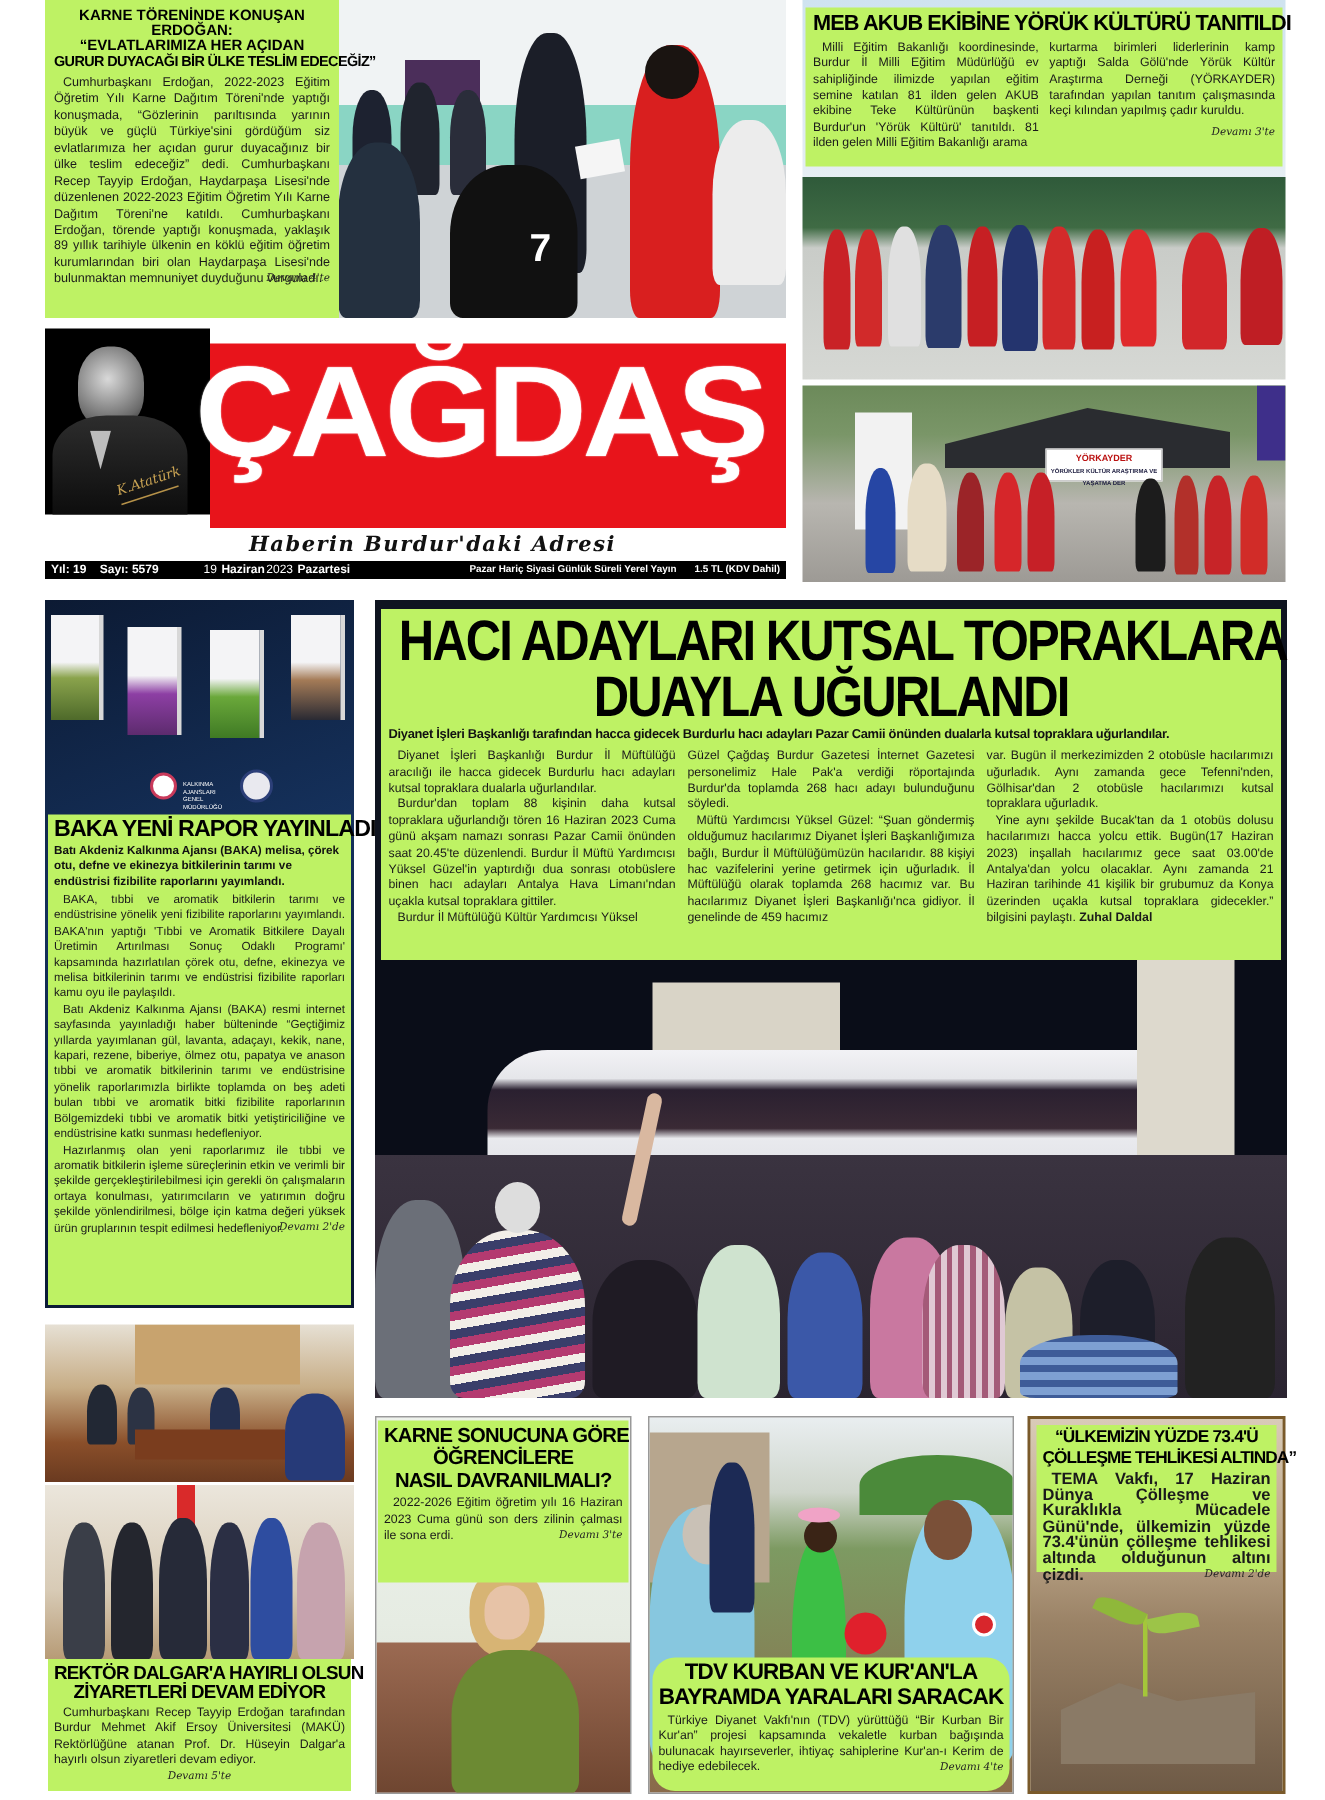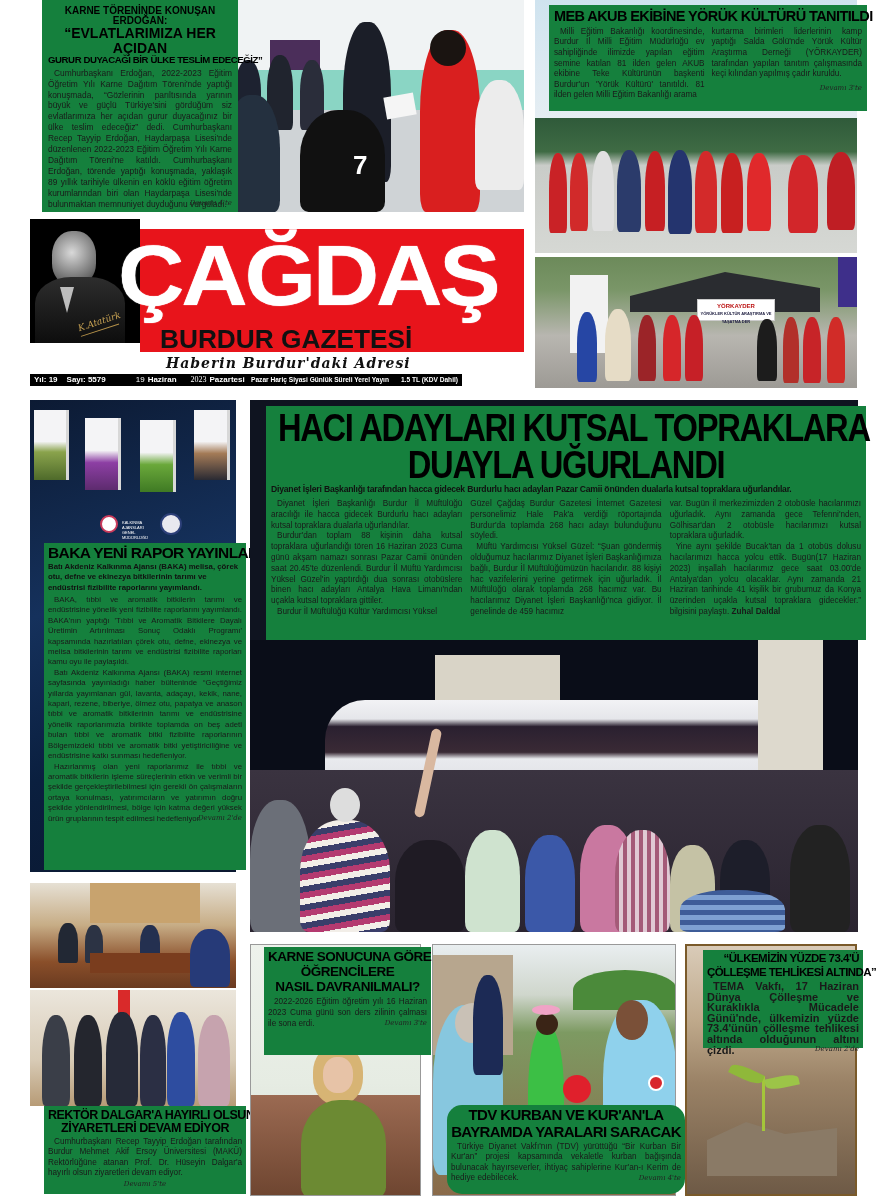--- a/index.html
+++ b/index.html
@@ -11,7 +11,7 @@
   .body-text { font-size: 8.2px; line-height: 10.6px; text-align: justify; color: #1a1a1a; }
   .body-text p { text-indent: 6px; }
   .devami { font-family: "DejaVu Serif", serif; font-style: italic; font-size: 7px; text-align: right; color: #222; }
-  .boxw { background: #15803d; margin-left: 12px; }
+  .boxw { background: #bef264; }
   .photo { overflow: hidden; }
 
   

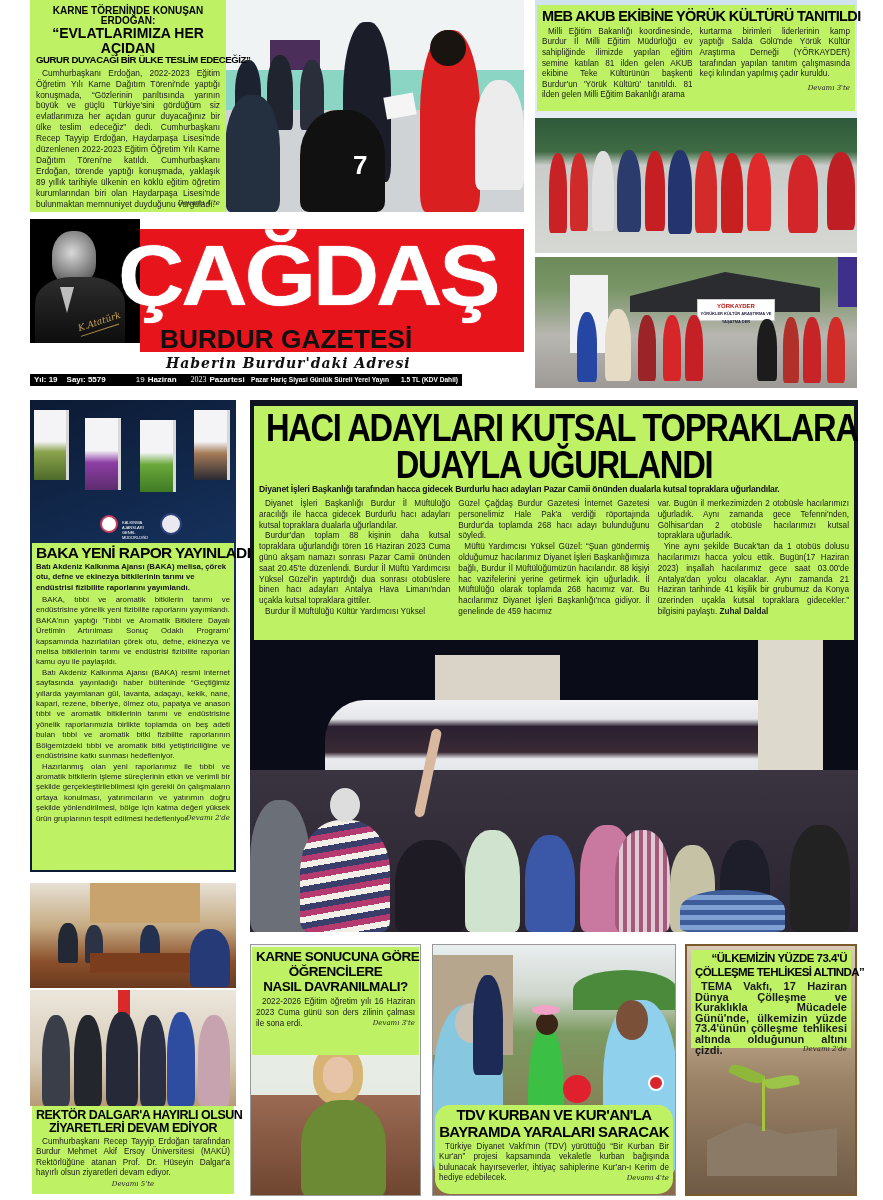--- a/index.html
+++ b/index.html
@@ -72,7 +72,7 @@
   </div>
   <div class="txt boxw">
     <div class="hl" style="font-size:10px;">KARNE TÖRENİNDE KONUŞAN ERDOĞAN:</div>
-    <div class="hl" style="font-size:14px;">“EVLATLARIMIZA HER AÇIDAN</div>
+    <div class="hl" style="font-size:10px;">“EVLATLARIMIZA HER AÇIDAN</div>
     <div class="hl" style="font-size:9.6px;white-space:nowrap;letter-spacing:-0.4px;">GURUR DUYACAĞI BİR ÜLKE TESLİM EDECEĞİZ”</div>
     <div class="body-text" style="margin-top:3px;font-size:8.4px;line-height:10.9px;">
         <p>Cumhurbaşkanı Erdoğan, 2022-2023 Eğitim Öğretim Yılı Karne Dağıtım Töreni'nde yaptığı konuşmada, “Gözlerinin parıltısında yarının büyük ve güçlü Türkiye'sini gördüğüm siz evlatlarımıza her açıdan gurur duyacağınız bir ülke teslim edeceğiz” dedi. Cumhurbaşkanı Recep Tayyip Erdoğan, Haydarpaşa Lisesi'nde düzenlenen 2022-2023 Eğitim Öğretim Yılı Karne Dağıtım Töreni'ne katıldı. Cumhurbaşkanı Erdoğan, törende yaptığı konuşmada, yaklaşık 89 yıllık tarihiyle ülkenin en köklü eğitim öğretim kurumlarından biri olan Haydarpaşa Lisesi'nde bulunmaktan memnuniyet duyduğunu vurguladı.</p>

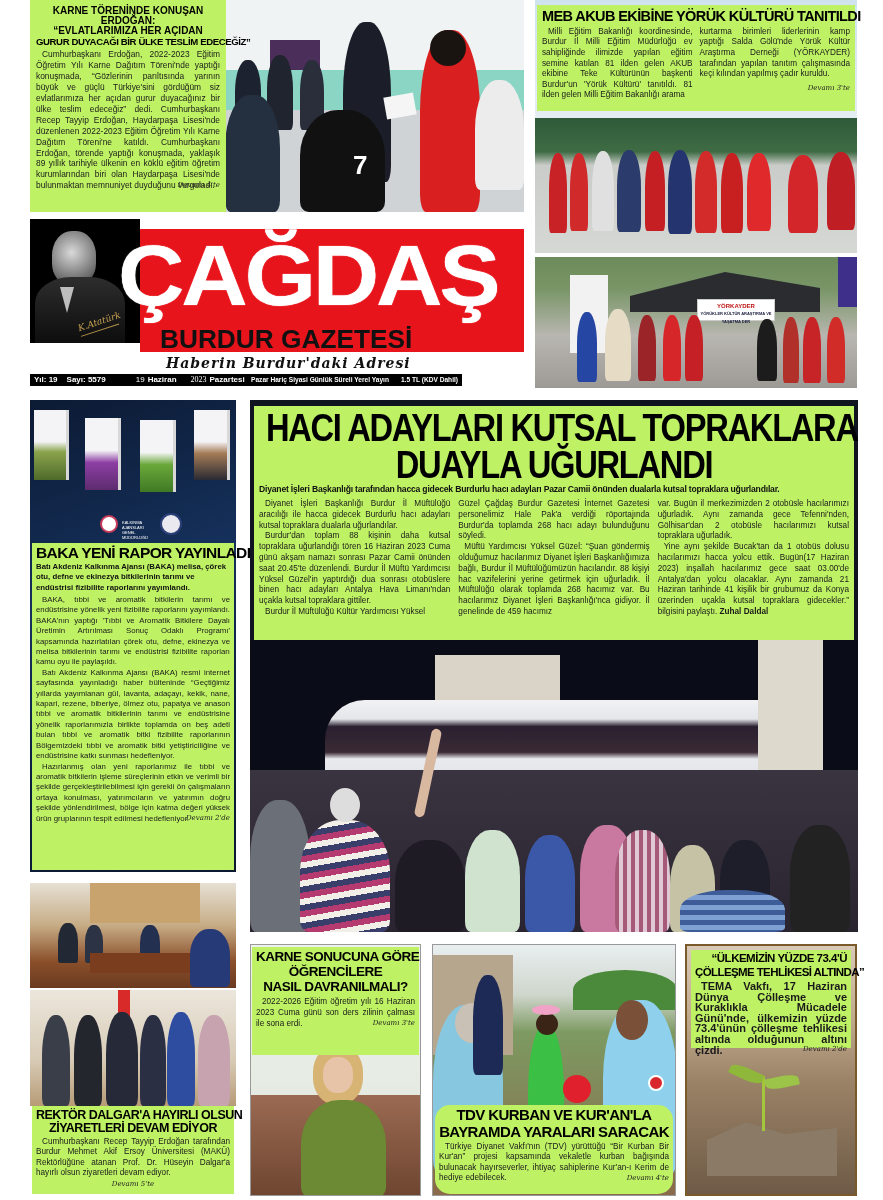--- a/index.html
+++ b/index.html
@@ -136,7 +136,7 @@
     <div class="abs" style="left:48px;top:98px;width:40px;height:14px;border-bottom:1px solid #b69249;transform:rotate(-18deg);font:italic 9px 'DejaVu Serif',serif;color:#c9a353;">K.Atatürk</div>
   </div>
   <div class="abs" style="left:110px;top:10px;width:384px;height:123px;background:#e8141b;"></div>
-  <div class="abs" style="left:88px;top:16px;width:400px;height:80px;overflow:visible;">
+  <div class="abs" style="left:100px;top:16px;width:400px;height:80px;overflow:visible;">
     <div style="font:900 86px/80px 'Liberation Sans',sans-serif;color:#fff;letter-spacing:-3px;transform:scaleX(1.07);transform-origin:left top;text-shadow:0 0 1px #fff;">ÇAĞDAŞ</div>
   </div>
   <div class="abs" style="left:130px;top:107px;width:300px;height:26px;">

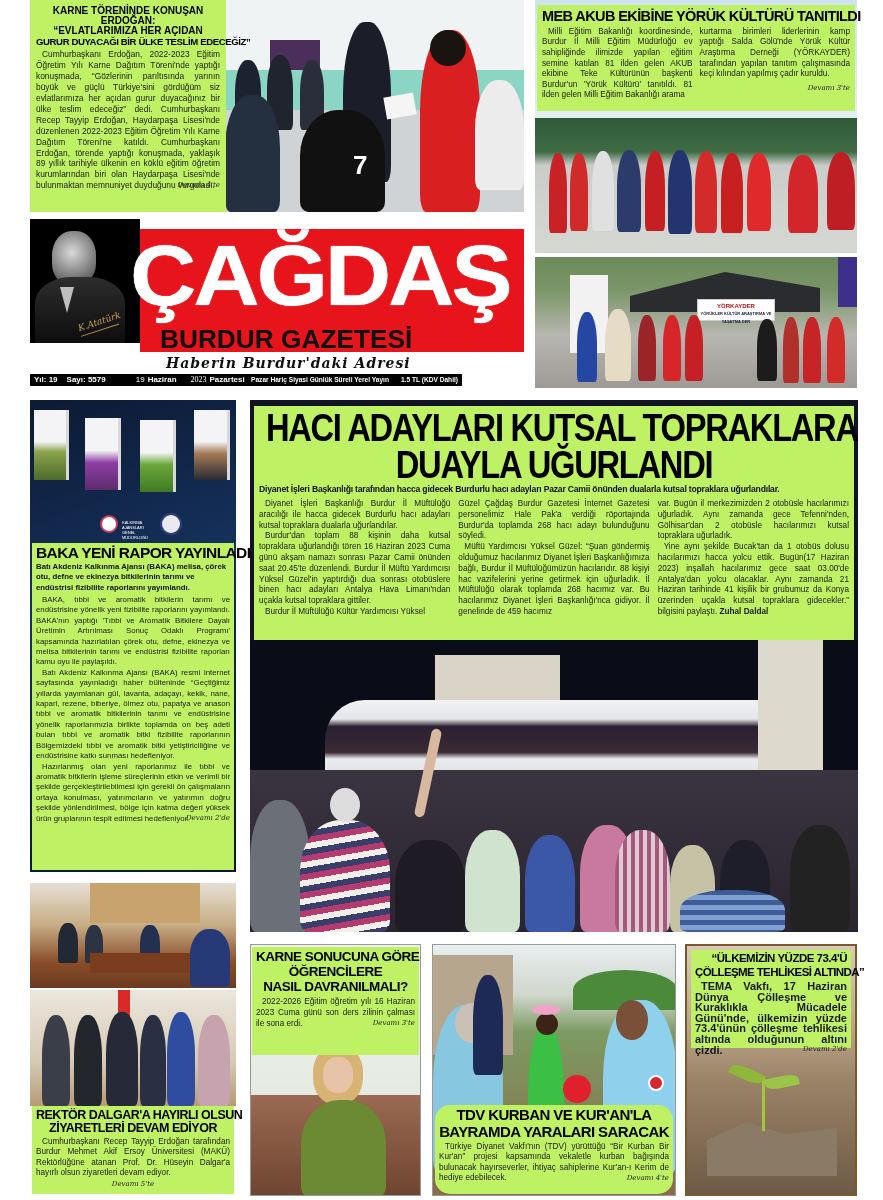--- a/index.html
+++ b/index.html
@@ -138,9 +138,6 @@
   <div class="abs" style="left:110px;top:10px;width:384px;height:123px;background:#e8141b;"></div>
   <div class="abs" style="left:100px;top:16px;width:400px;height:80px;overflow:visible;">
     <div style="font:900 86px/80px 'Liberation Sans',sans-serif;color:#fff;letter-spacing:-3px;transform:scaleX(1.07);transform-origin:left top;text-shadow:0 0 1px #fff;">ÇAĞDAŞ</div>
-  </div>
-  <div class="abs" style="left:130px;top:107px;width:300px;height:26px;">
-    <div style="font:900 25px/26px 'Liberation Sans',sans-serif;color:#111;letter-spacing:0;transform:scaleX(1.05);transform-origin:left top;white-space:nowrap;">BURDUR GAZETESİ</div>
   </div>
   <div class="abs" style="left:136px;top:135px;width:300px;height:18px;text-align:left;font:italic 700 14px/18px 'DejaVu Serif',serif;color:#111;letter-spacing:1px;">Haberin Burdur'daki Adresi</div>
   <div class="abs" style="left:0;top:155px;width:432px;height:12px;background:#000;color:#fff;font:700 8px/12px 'Liberation Sans',sans-serif;display:flex;align-items:center;padding:0 4px;white-space:nowrap;">

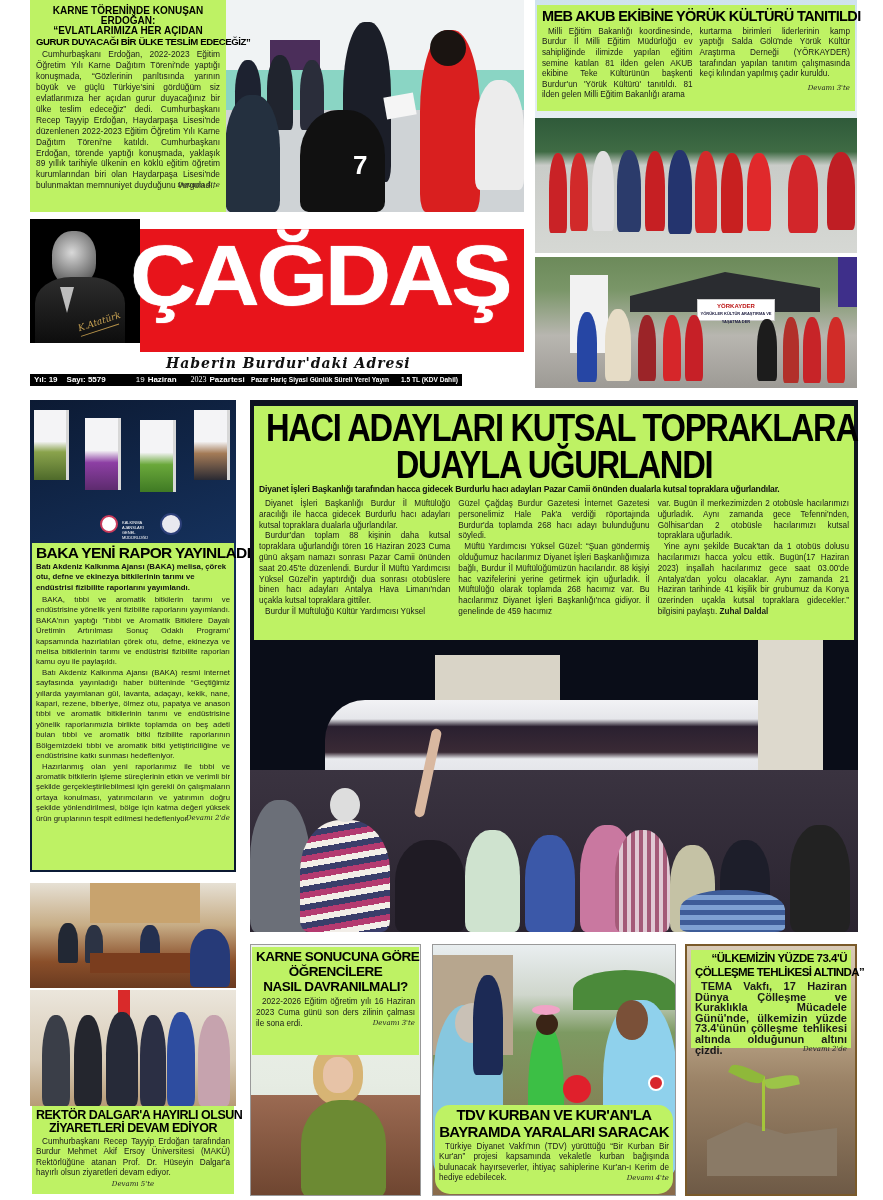--- a/index.html
+++ b/index.html
@@ -140,7 +140,7 @@
     <div style="font:900 86px/80px 'Liberation Sans',sans-serif;color:#fff;letter-spacing:-3px;transform:scaleX(1.07);transform-origin:left top;text-shadow:0 0 1px #fff;">ÇAĞDAŞ</div>
   </div>
   <div class="abs" style="left:136px;top:135px;width:300px;height:18px;text-align:left;font:italic 700 14px/18px 'DejaVu Serif',serif;color:#111;letter-spacing:1px;">Haberin Burdur'daki Adresi</div>
-  <div class="abs" style="left:0;top:155px;width:432px;height:12px;background:#000;color:#fff;font:700 8px/12px 'Liberation Sans',sans-serif;display:flex;align-items:center;padding:0 4px;white-space:nowrap;">
+  <div class="abs" style="left:0;top:155px;width:494px;height:12px;background:#000;color:#fff;font:700 8px/12px 'Liberation Sans',sans-serif;display:flex;align-items:center;padding:0 4px;white-space:nowrap;">
     <span>Yıl: 19</span>
     <span style="margin-left:9px;">Sayı: 5579</span>
     <span style="margin-left:30px;font-weight:400;">19</span>

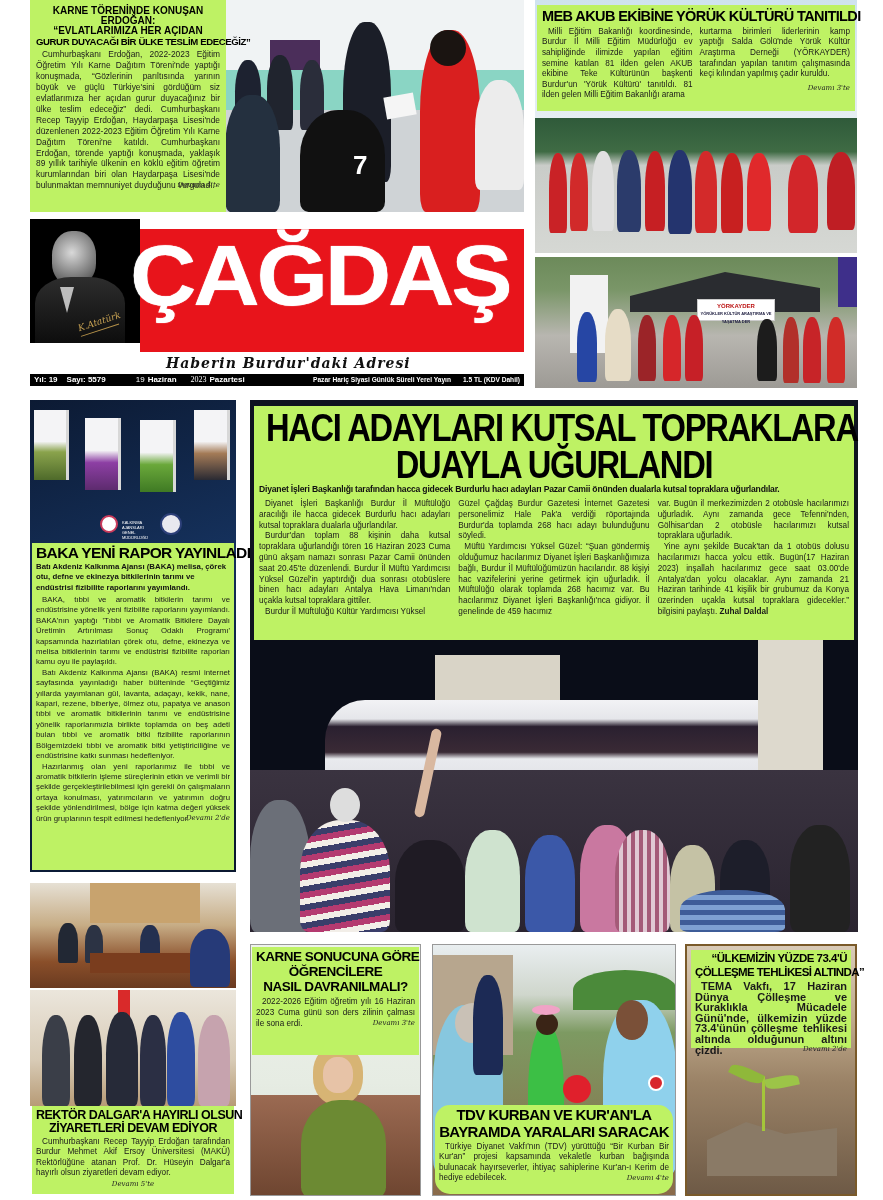--- a/index.html
+++ b/index.html
@@ -145,7 +145,7 @@
     <span style="margin-left:9px;">Sayı: 5579</span>
     <span style="margin-left:30px;font-weight:400;">19</span>
     <span style="margin-left:3px;">Haziran</span>
-    <span style="margin-left:14px;font-weight:400;font-family:Liberation Serif, serif;">2023</span>
+    <span style="margin-left:1px;font-weight:400;">2023</span>
     <span style="margin-left:3px;">Pazartesi</span>
     <span style="margin-left:auto;font-size:6.6px;">Pazar Hariç Siyasi Günlük Süreli Yerel Yayın</span>
     <span style="margin-left:12px;font-size:6.6px;">1.5 TL (KDV Dahil)</span>

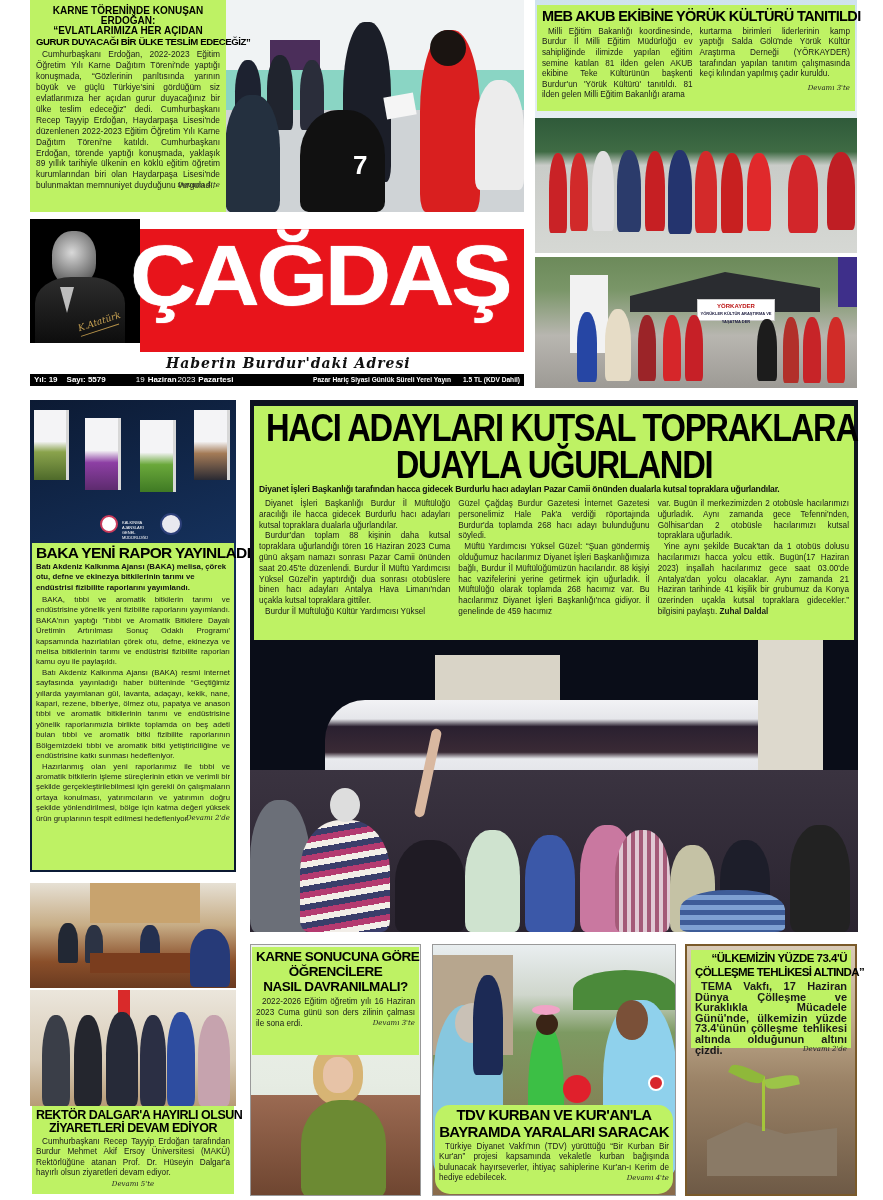--- a/index.html
+++ b/index.html
@@ -295,7 +295,7 @@
     <div class="abs" style="left:78px;top:130px;width:34px;height:12px;border-radius:0 50%;background:#9cc448;transform:rotate(-12deg);"></div>
   </div>
   <div class="abs boxw" style="left:6px;top:6px;width:160px;height:98px;padding:2px 4px;">
-    <div class="hl" style="font-size:11.5px;letter-spacing:-0.5px;line-height:13px;white-space:nowrap;text-align:right;">“ÜLKEMİZİN YÜZDE 73.4'Ü</div>
+    <div class="hl" style="font-size:11.5px;letter-spacing:-0.5px;line-height:13px;white-space:nowrap;">“ÜLKEMİZİN YÜZDE 73.4'Ü</div>
     <div class="hl" style="font-size:11.5px;letter-spacing:-0.6px;line-height:14px;white-space:nowrap;">ÇÖLLEŞME TEHLİKESİ ALTINDA”</div>
     <div class="body-text" style="margin-top:2px;font-size:11px;line-height:10.6px;font-weight:bold;">
         <p>TEMA Vakfı, 17 Haziran Dünya Çölleşme ve Kuraklıkla Mücadele Günü'nde, ülkemizin yüzde 73.4'ünün çölleşme tehlikesi altında olduğunun altını çizdi.</p>

